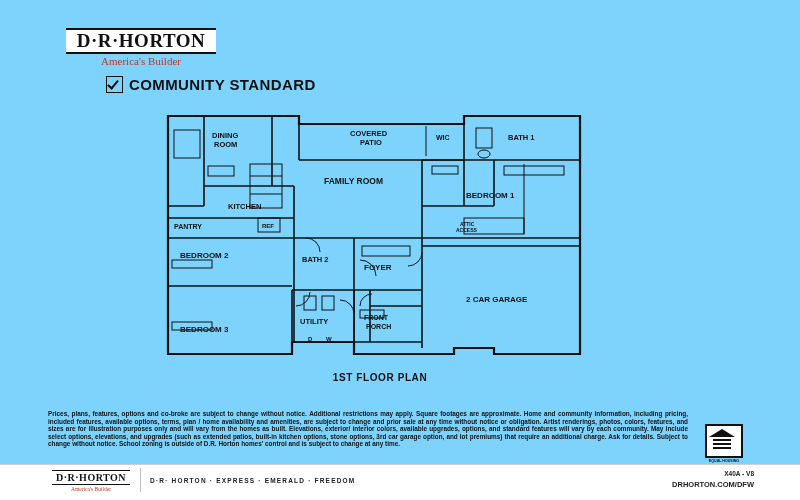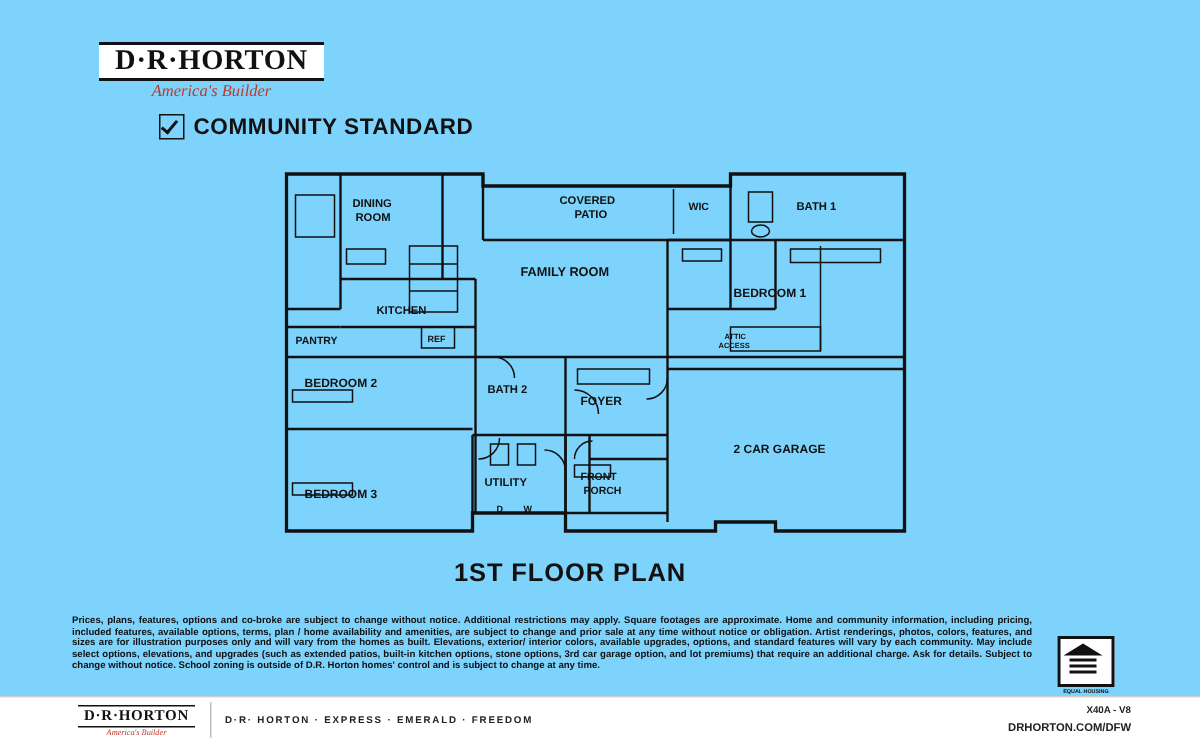--- a/index.html
+++ b/index.html
@@ -40,7 +40,6 @@
   }
   .logo-sub {
     font-family: "Liberation Serif", serif;
-    font-style: italic;
     font-size: 11px;
     color: #c0392b;
     text-align: center;

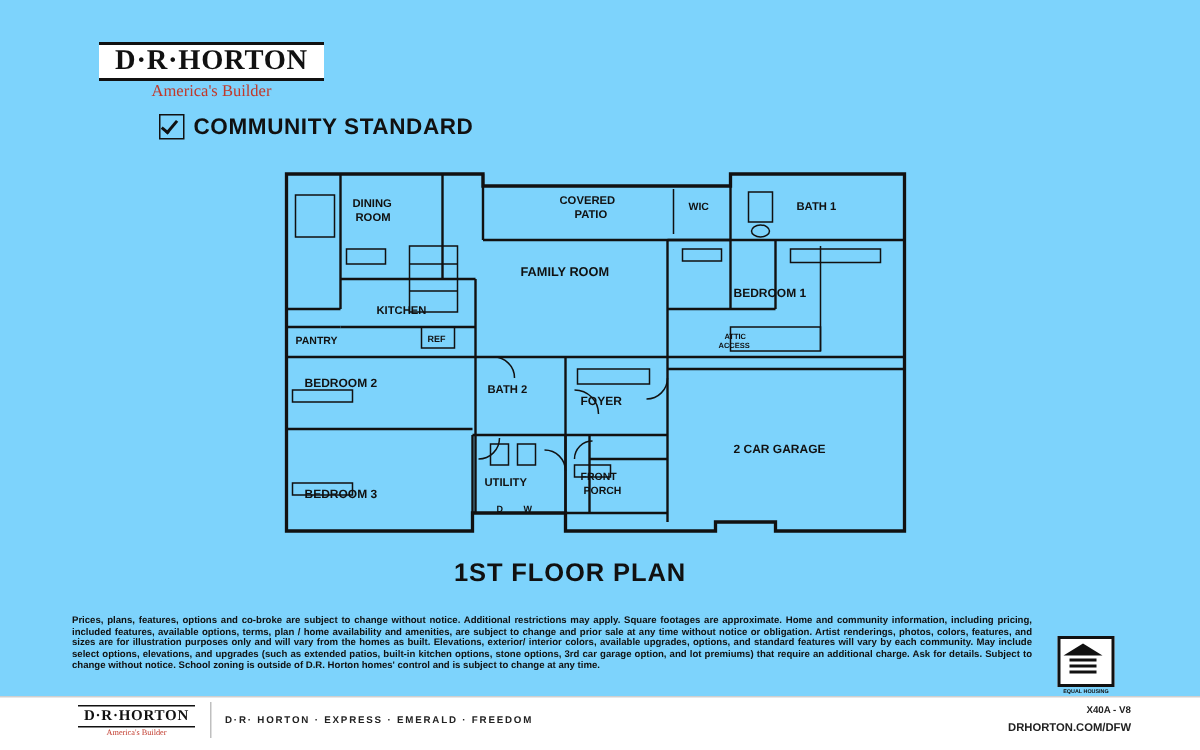--- a/index.html
+++ b/index.html
@@ -82,7 +82,7 @@
   
   #plan {
     position: absolute;
-    left: 187px;
+    left: 164px;
     top: 110px;
     width: 420px;
     height: 250px;

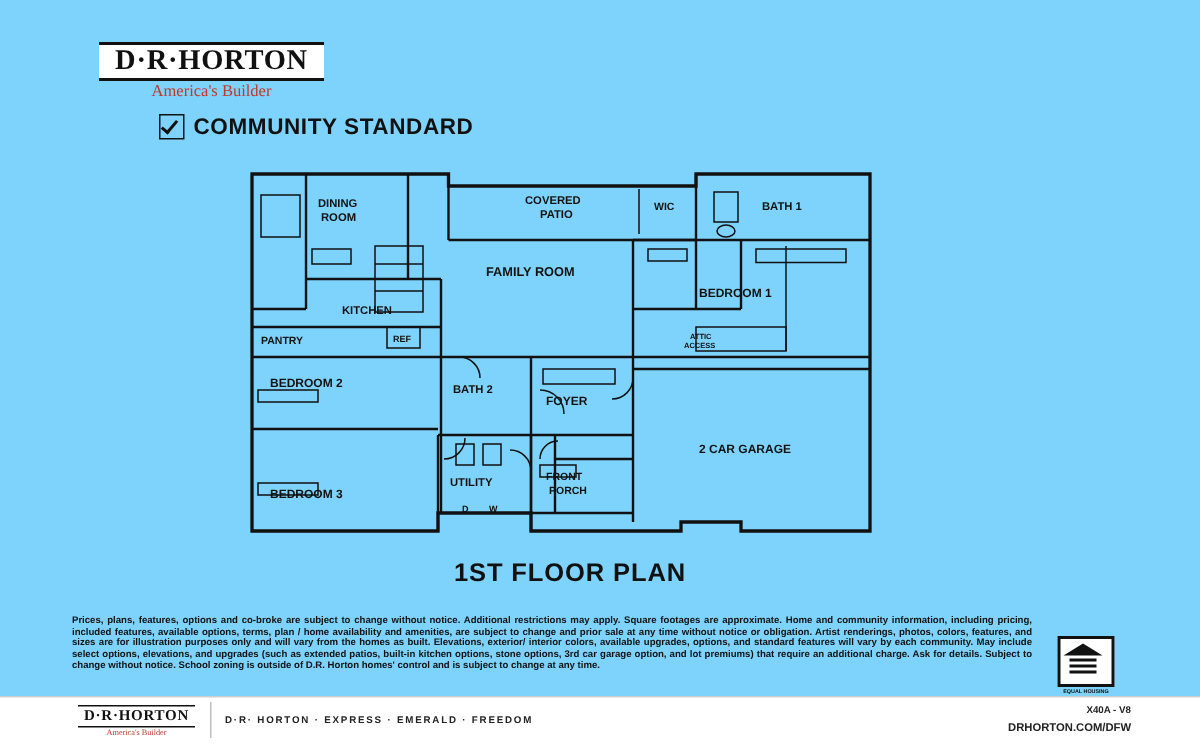--- a/index.html
+++ b/index.html
@@ -95,7 +95,7 @@
     top: 372px;
     width: 420px;
     text-align: center;
-    font-size: 17px;
+    font-size: 10px;
     font-weight: bold;
     letter-spacing: 0.6px;
     color: #111;

